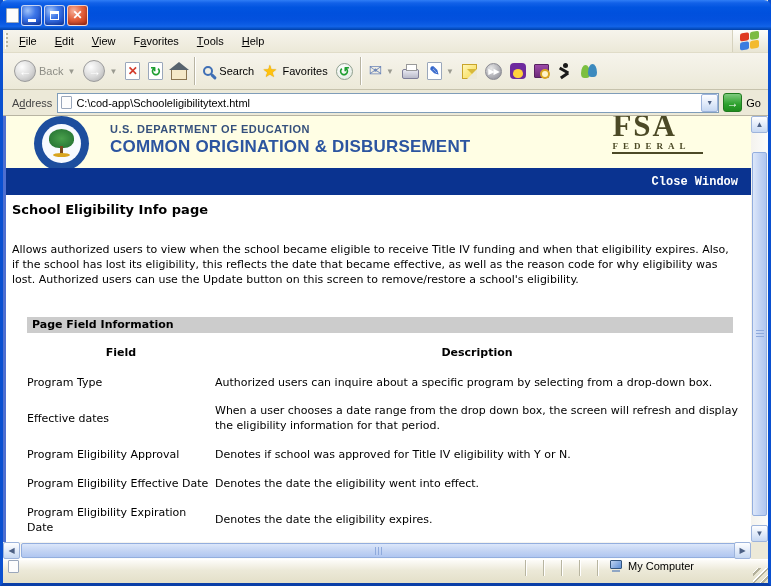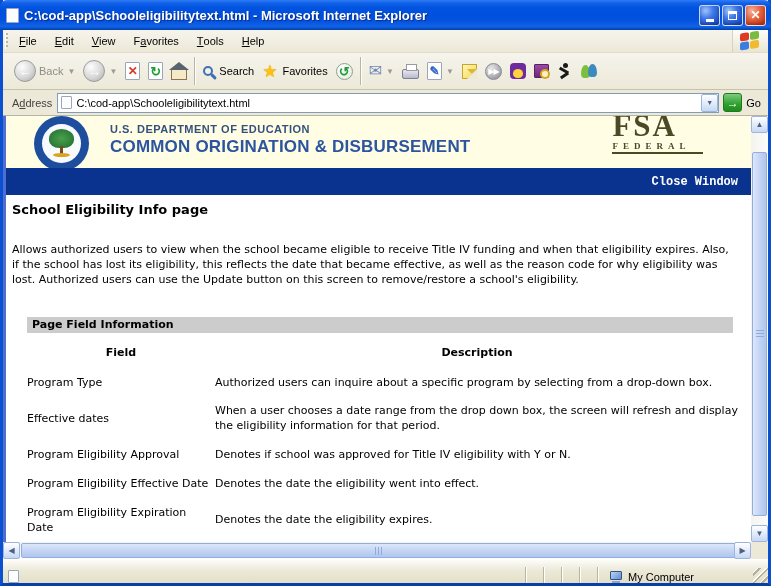--- a/index.html
+++ b/index.html
@@ -153,7 +153,6 @@
 
   <div class="titlebar">
     <span class="iedoc"></span>
-    <span class="title-text">C:\cod-app\Schooleligibilitytext.html - Microsoft Internet Explorer</span>
     <span class="winbtn btn-blue">
         <span class="glyph-min"></span>
       </span>

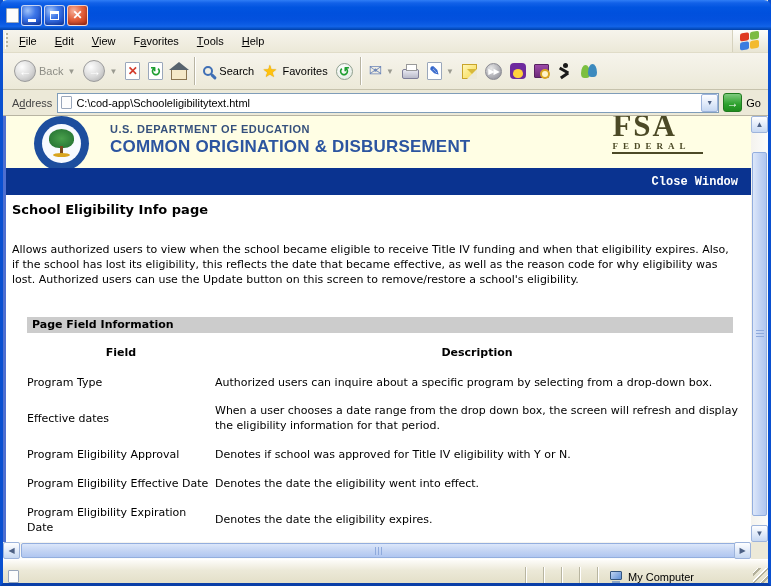--- a/index.html
+++ b/index.html
@@ -135,7 +135,7 @@
   .sb-corner{position:absolute;right:0;top:0;width:17px;height:17px;background:#ECE9D8;}
   
   .statusbar{height:24px;flex:0 0 24px;background:linear-gradient(#FDFCF9,#ECE9D8 45%,#E3DFC8);border-top:1px solid #fff;
-    display:flex;align-items:flex-end;font-size:11px;color:#000;padding-left:5px;}
+    display:flex;align-items:flex-start;font-size:11px;color:#000;padding-left:5px;}
   .sb-main{flex:1;display:flex;align-items:center;gap:5px;}
   .sb-sep{width:2px;height:16px;border-left:1px solid #B8B5A0;border-right:1px solid #FFF;margin-left:16px;}
   .sb-zone{display:flex;align-items:center;gap:5px;width:152px;padding-left:10px;}

